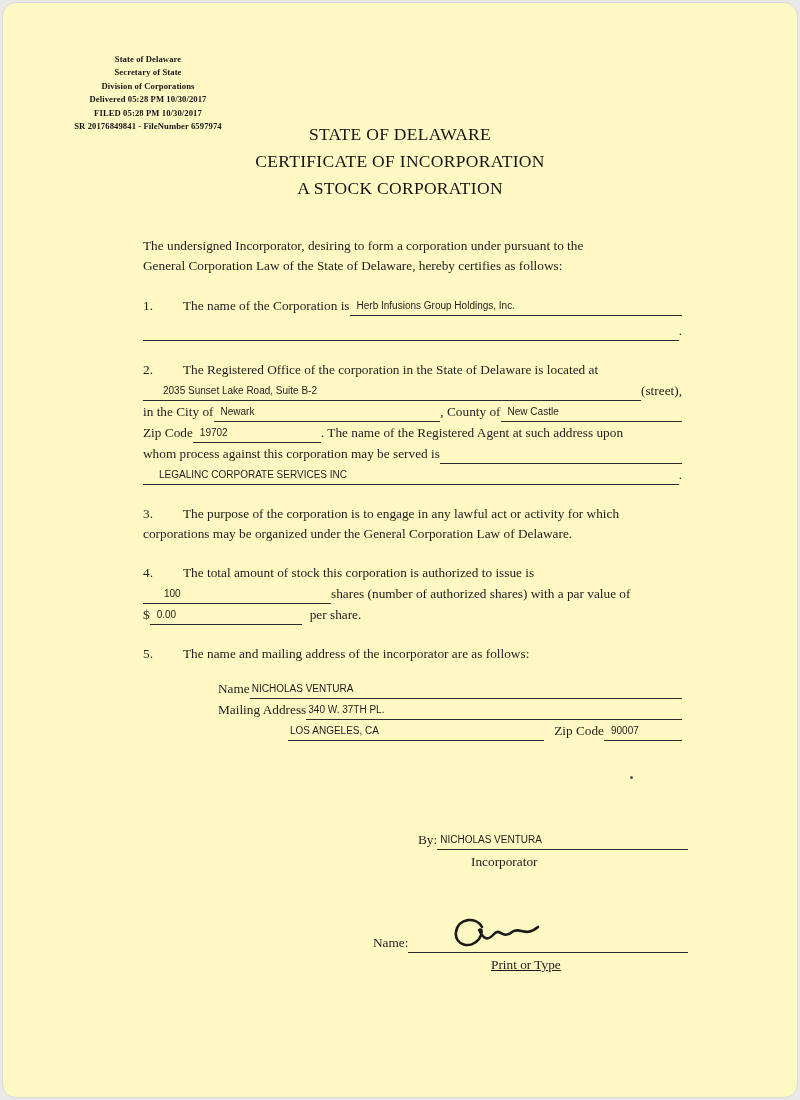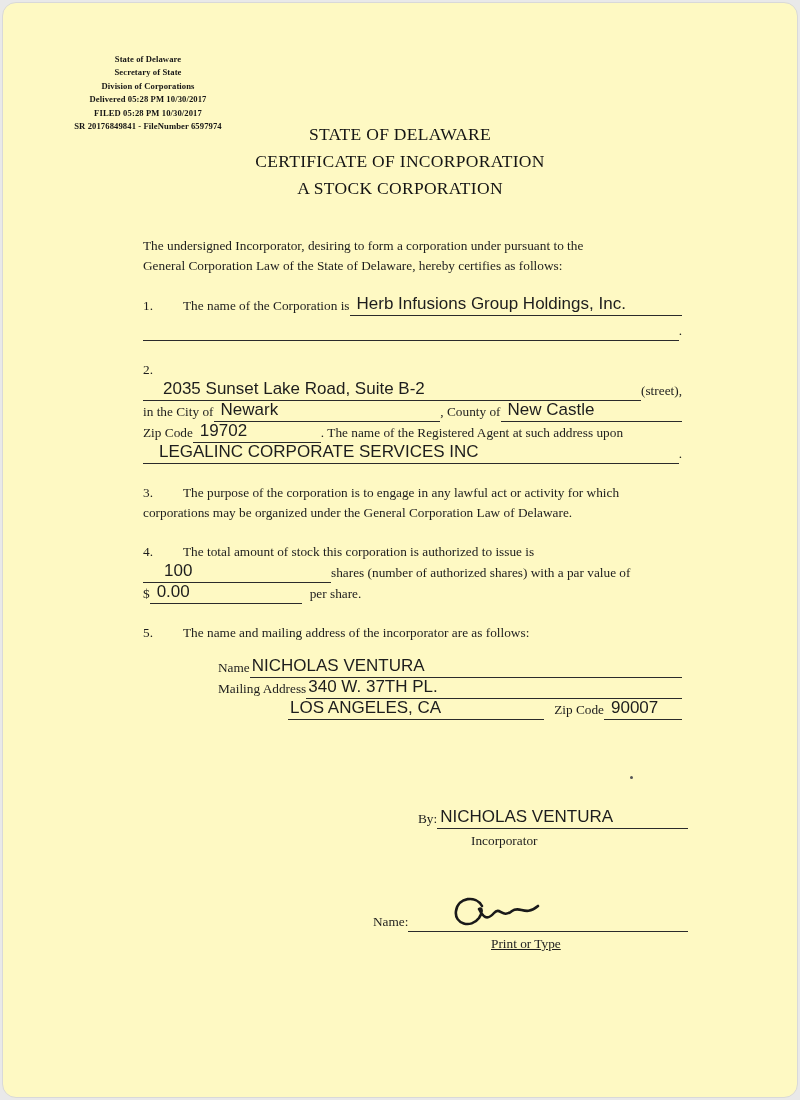--- a/index.html
+++ b/index.html
@@ -51,7 +51,7 @@
   .fill{flex:1 1 auto;}
   .val{
     font-family:"Liberation Sans", sans-serif;
-    font-size:17px; line-height:18px;
+    font-size:10px; line-height:18px;
     padding:0 4px 1px 7px;
     white-space:nowrap;
   }

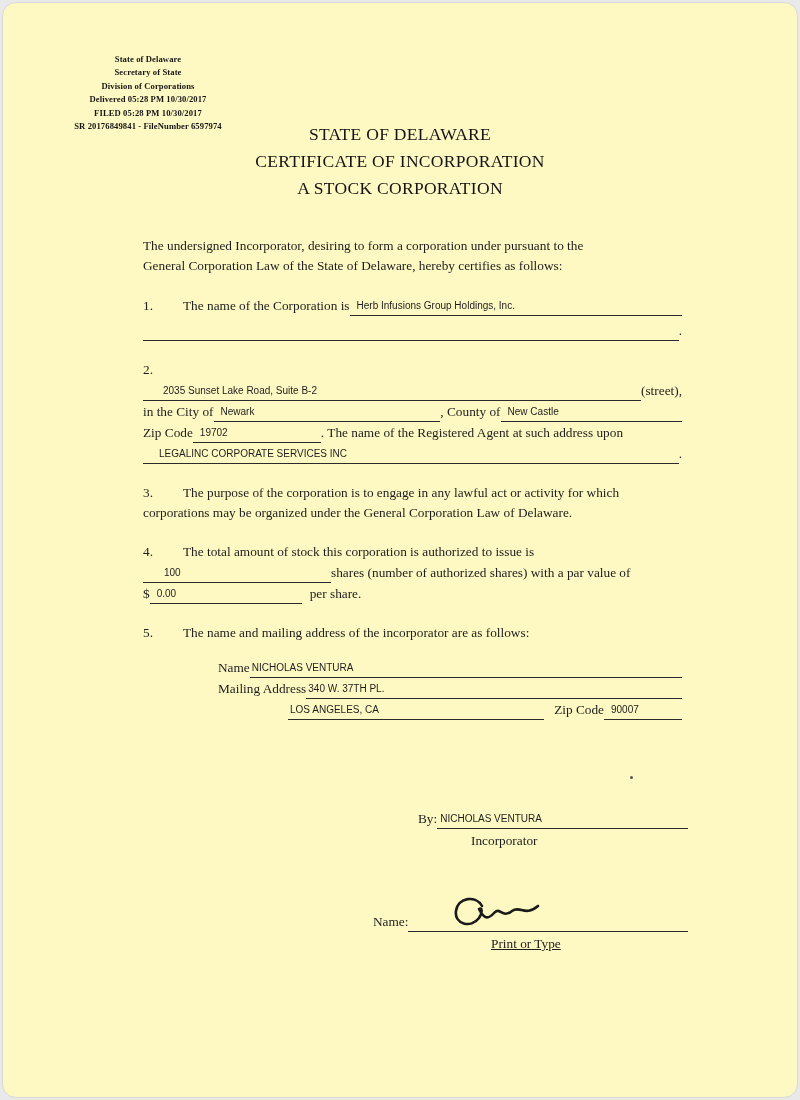--- a/index.html
+++ b/index.html
@@ -117,6 +117,7 @@
     <div class="sect">
       <div class="row">
         <span class="num">2.</span>
+        <span class="nowrap">The Registered Office of the corporation in the State of Delaware is located at</span>
       </div>
       <div class="row">
         <span class="ul fill"><span class="val" style="padding-left:20px;">2035 Sunset Lake Road, Suite B-2</span></span>

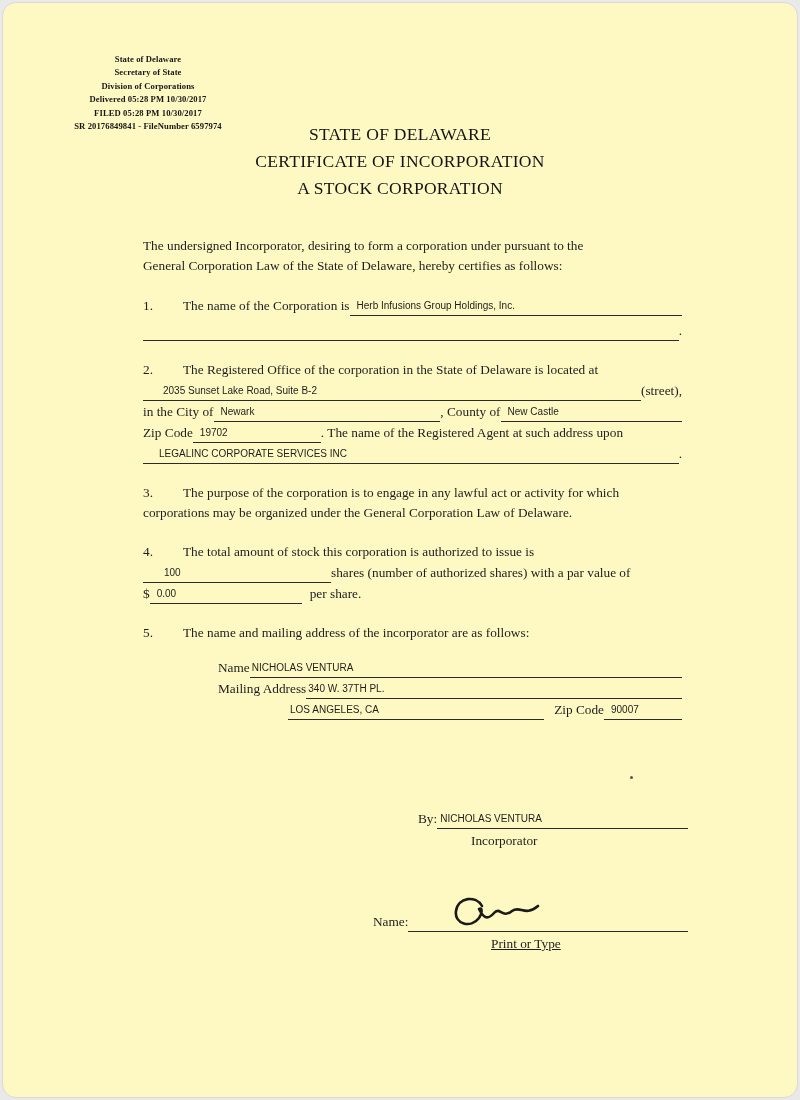--- a/index.html
+++ b/index.html
@@ -133,6 +133,10 @@
         <span class="nowrap">Zip Code</span>
         <span class="ul" style="flex:0 0 128px;"><span class="val">19702</span></span>
         <span class="nowrap">. The name of the Registered Agent at such address upon</span>
+      </div>
+      <div class="row">
+        <span class="nowrap">whom process against this corporation may be served is</span>
+        <span class="ul fill">&nbsp;</span>
       </div>
       <div class="row">
         <span class="ul fill"><span class="val" style="padding-left:16px;">LEGALINC CORPORATE SERVICES INC</span></span>

